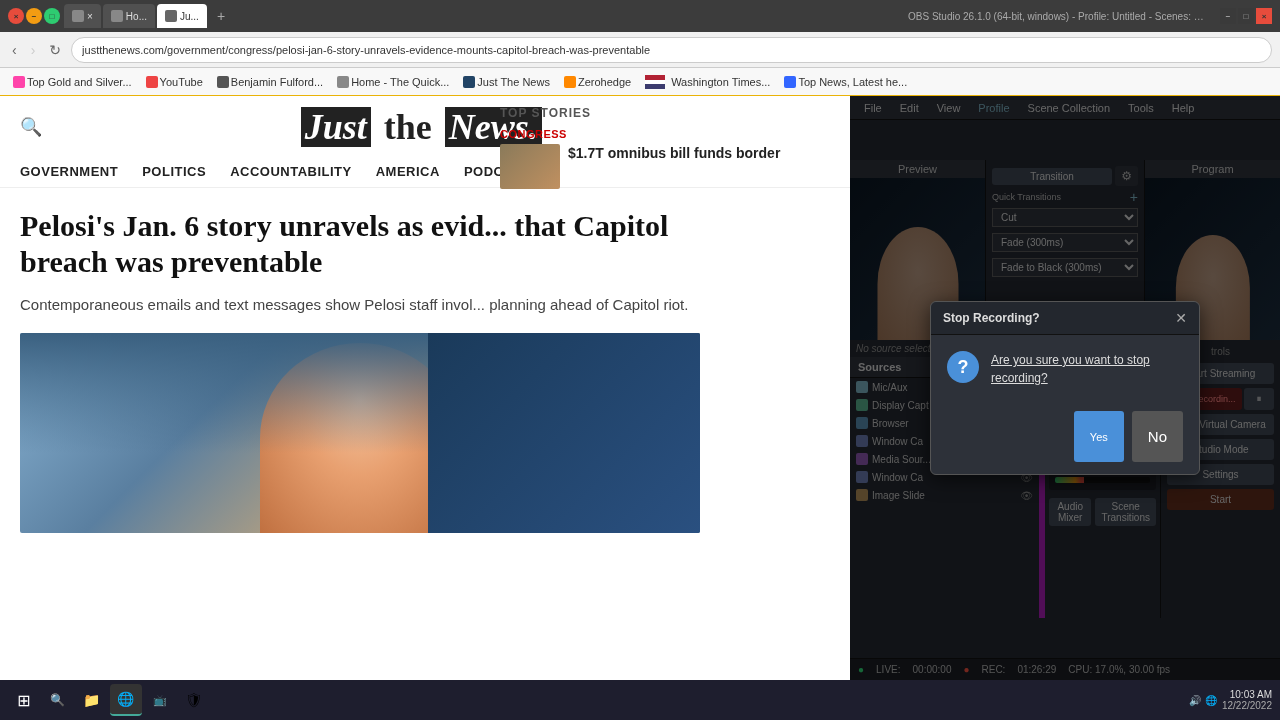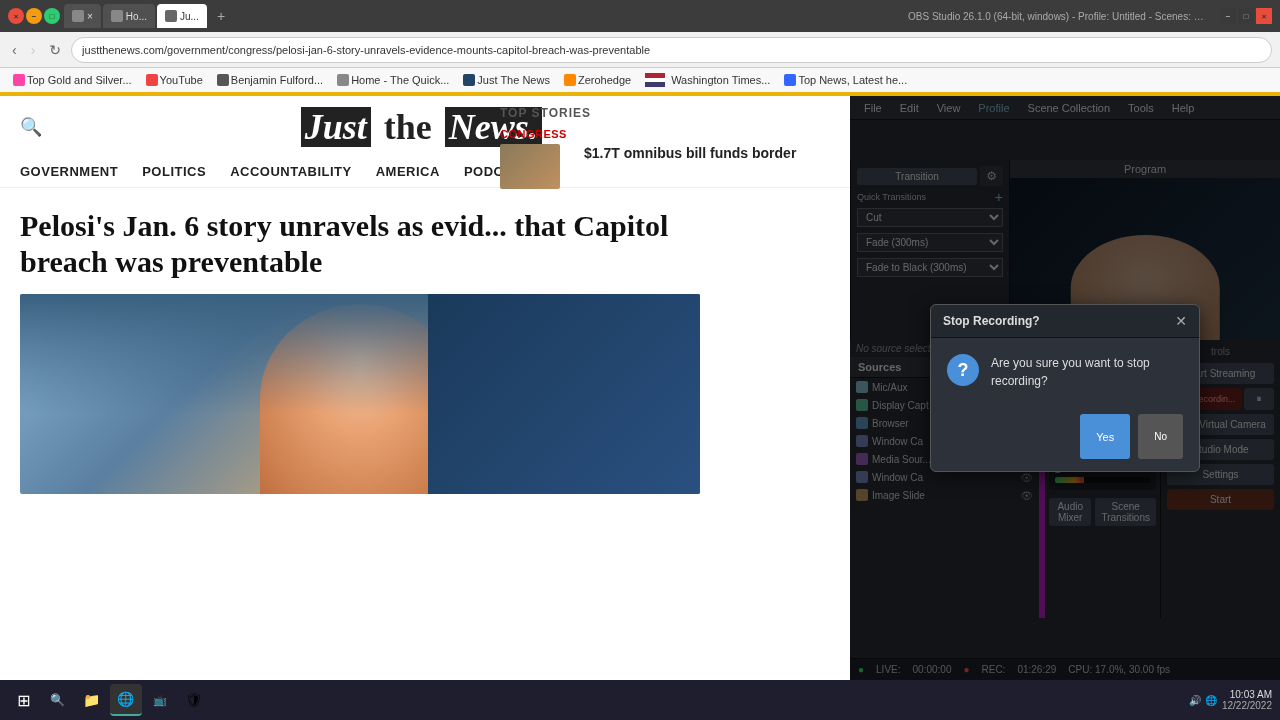--- a/index.html
+++ b/index.html
@@ -75,7 +75,7 @@
       align-items: center;
       padding: 0 8px;
       gap: 4px;
-      border-bottom: 4px solid #eab308;
+      border-bottom: 1px solid #eab308;
       flex-shrink: 0;
       font-size: 11px;
       overflow: hidden;

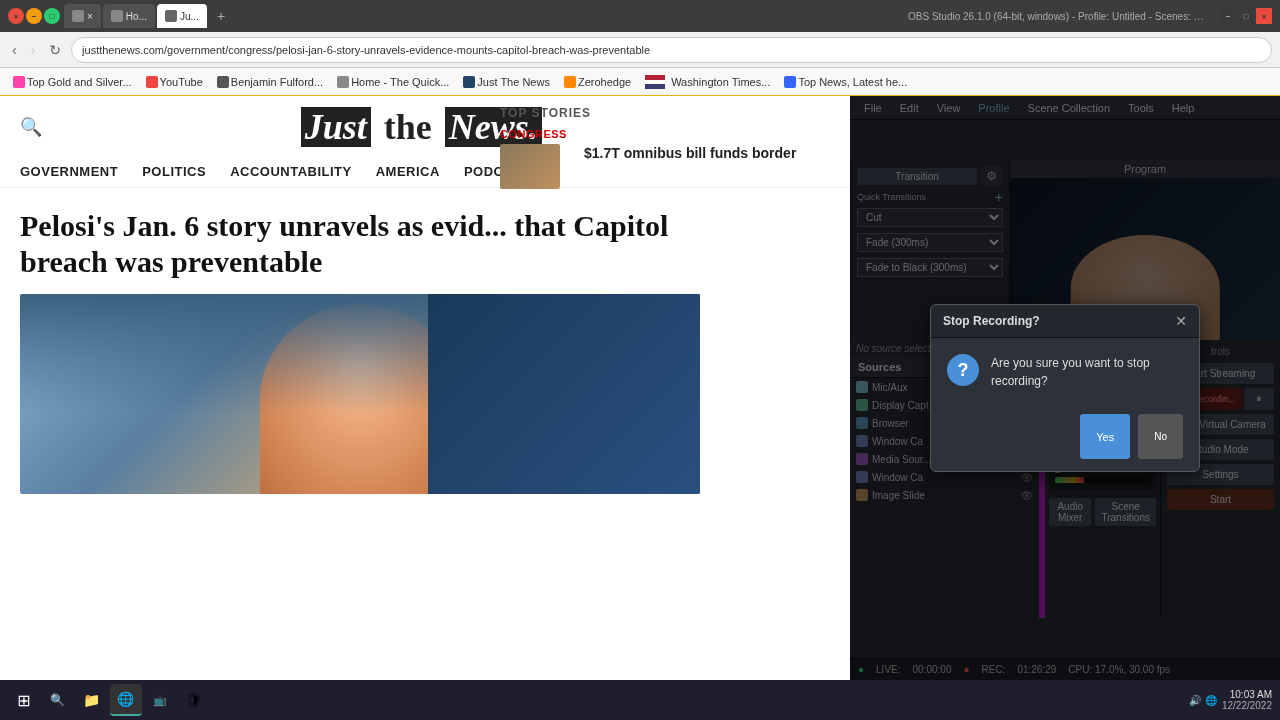--- a/index.html
+++ b/index.html
@@ -581,7 +581,7 @@
     }
     .story-item {
       display: flex;
-      gap: 24px;
+      gap: 8px;
       margin-bottom: 8px;
     }
     .story-thumb {

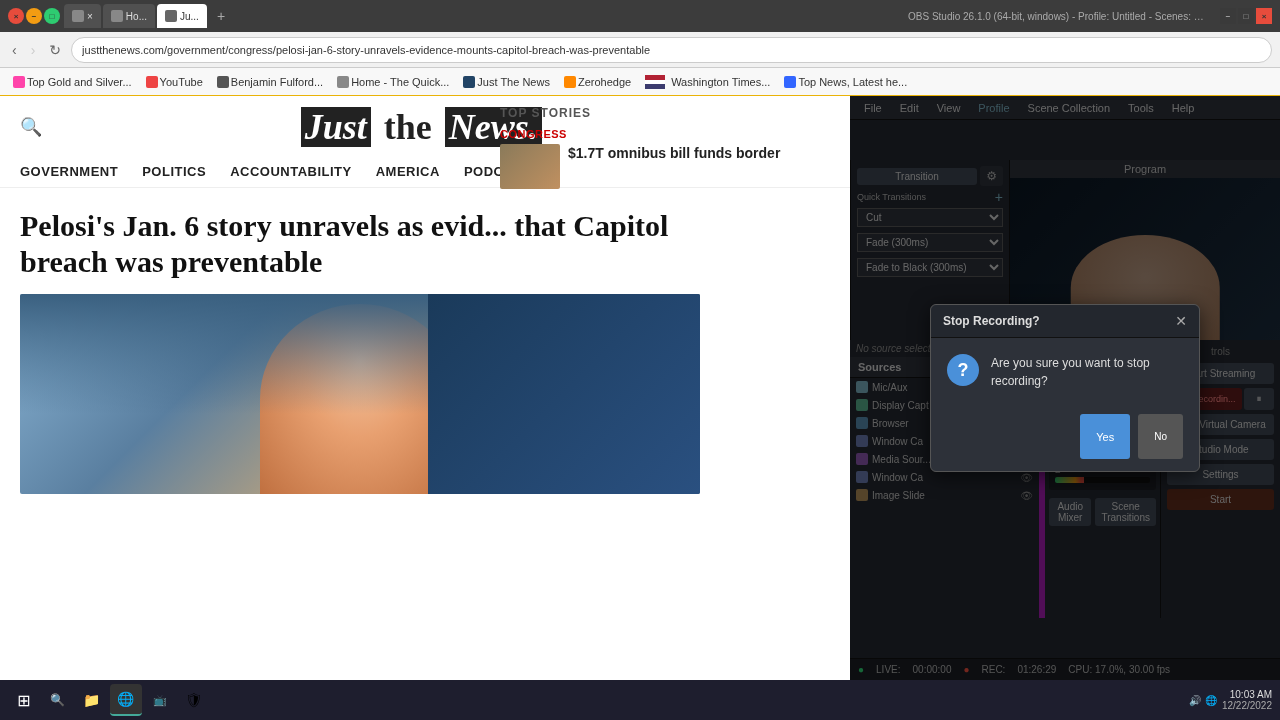--- a/index.html
+++ b/index.html
@@ -723,6 +723,14 @@
     <div class="obs-main" style="flex:1;display:flex;flex-direction:column;">
 
       <div class="obs-top-row">
+        <div class="obs-preview-block">
+          <div class="obs-label-bar">Preview</div>
+          <div class="obs-preview-content">
+            <div style="width:100%;height:100%;background:linear-gradient(135deg,#0a1520 0%,#1a2a3a 100%);position:relative;">
+              <div style="position:absolute;bottom:0;left:50%;transform:translateX(-50%);width:60%;height:70%;background:radial-gradient(ellipse at 50% 40%,#f5c5a0,#d09060);border-radius:50% 50% 0 0;opacity:0.7;"></div>
+            </div>
+          </div>
+        </div>
 
         <div style="width:160px;background:#23272e;display:flex;flex-direction:column;padding:6px;gap:3px;border-left:1px solid #111;border-right:1px solid #111;">
           <div style="display:flex;align-items:center;gap:3px;">

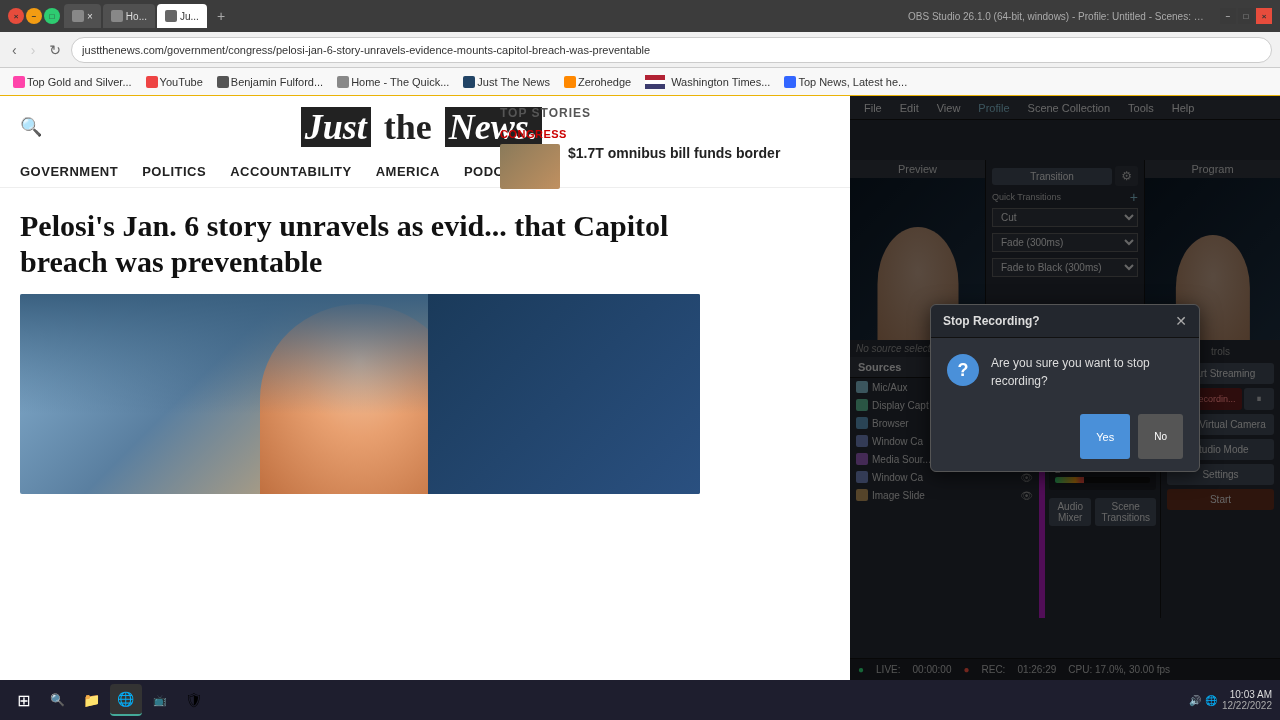--- a/index.html
+++ b/index.html
@@ -691,6 +691,7 @@
 
     <div class="article-area">
       <h1 class="article-headline">Pelosi's Jan. 6 story unravels as evid... that Capitol breach was preventable</h1>
+      <p class="article-subhead">Contemporaneous emails and text messages show Pelosi staff invol... planning ahead of Capitol riot.</p>
       <div class="article-image">
         <div class="article-image-person"></div>
         <div style="position:absolute;top:0;left:0;right:0;height:60%;background:linear-gradient(180deg,#3a6080 0%,transparent 100%);"></div>

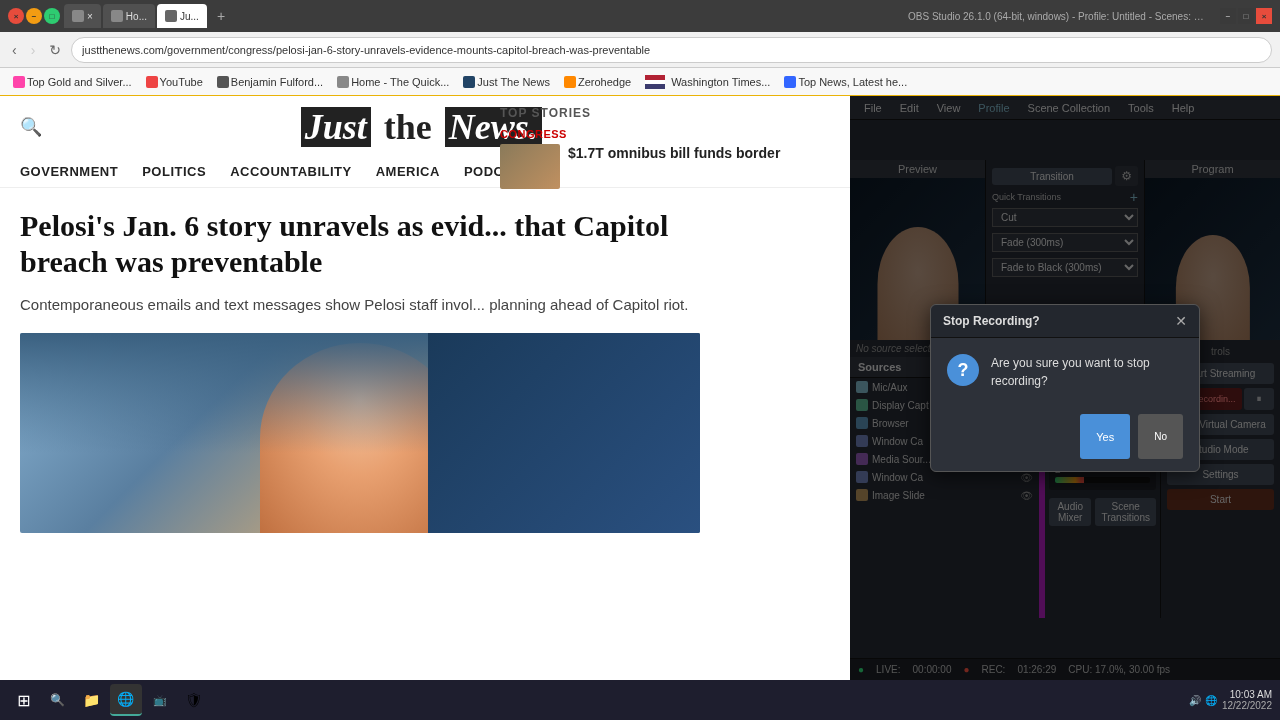--- a/index.html
+++ b/index.html
@@ -455,7 +455,7 @@
       font-weight: bold;
       flex-shrink: 0;
     }
-    .obs-dialog-text { font-size: 12px; color: #ddd; line-height: 1.5; }
+    .obs-dialog-text { font-size: 12px; color: #ddd; line-height: 1.5; text-decoration: underline; }
     .obs-dialog-footer {
       padding: 8px 16px 12px;
       display: flex;

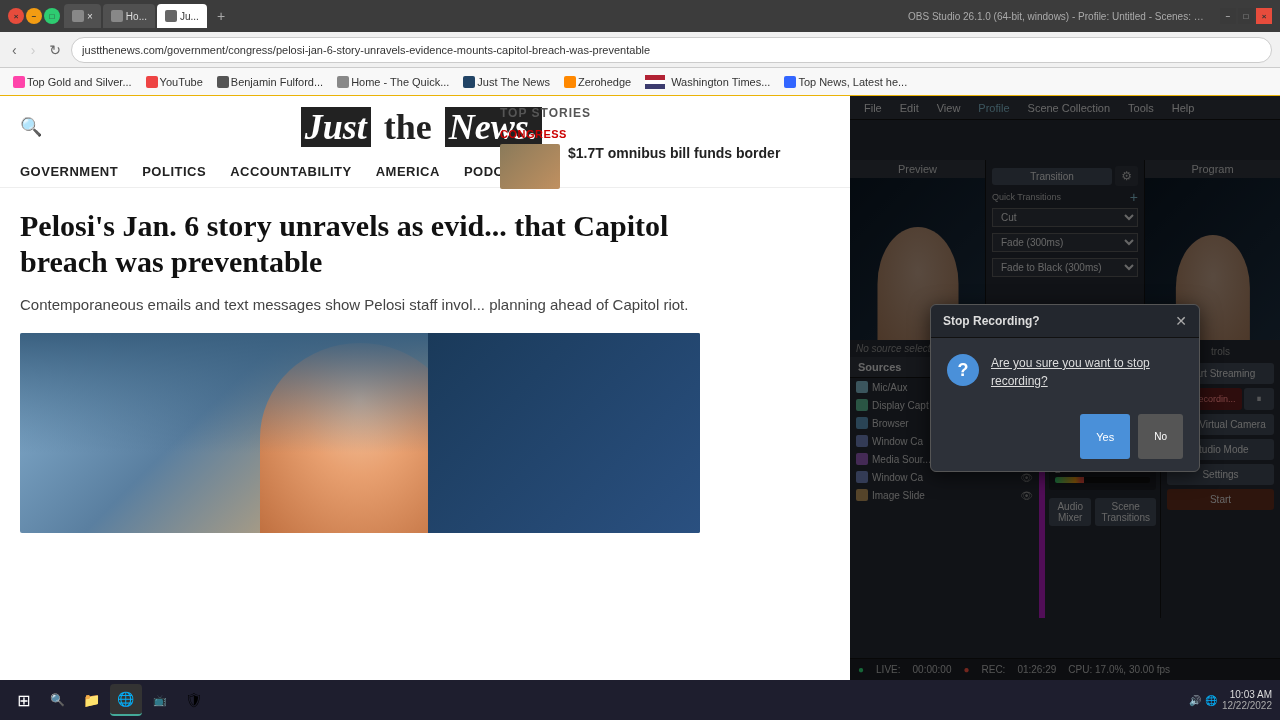--- a/index.html
+++ b/index.html
@@ -478,7 +478,7 @@
       padding: 17px 16px;
       border-radius: 3px;
       cursor: pointer;
-      font-size: 10px;
+      font-size: 15px;
     }
 
     

